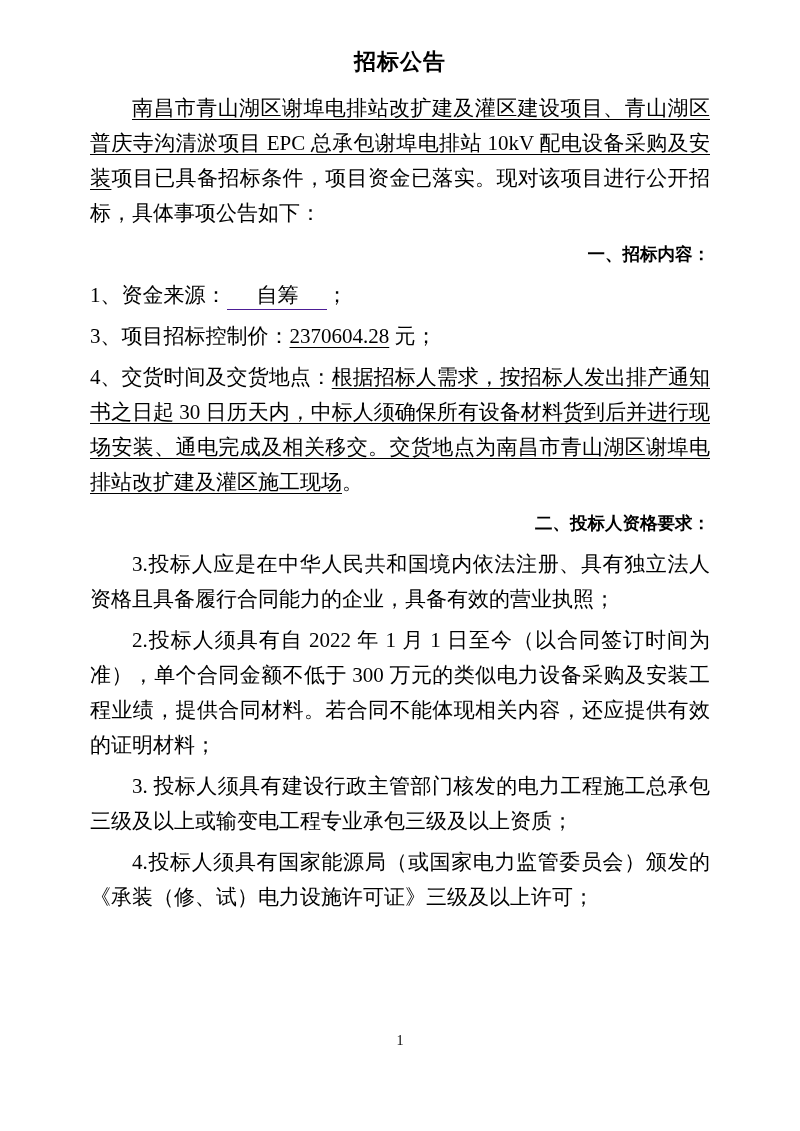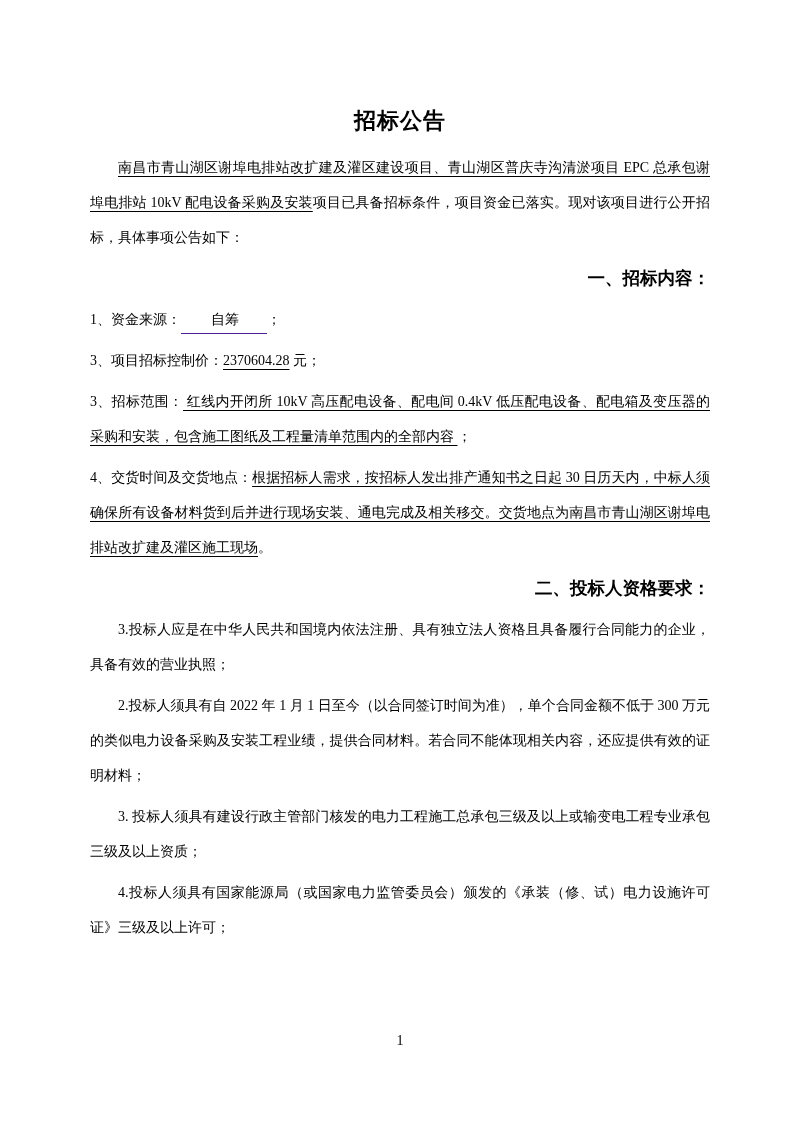--- a/index.html
+++ b/index.html
@@ -12,7 +12,7 @@
   }
   .page {
     position: absolute; inset: 0;
-    padding: 102px 90px 0 90px;
+    padding: 43px 90px 0 90px;
   }
   .doc-title {
     text-align: center;

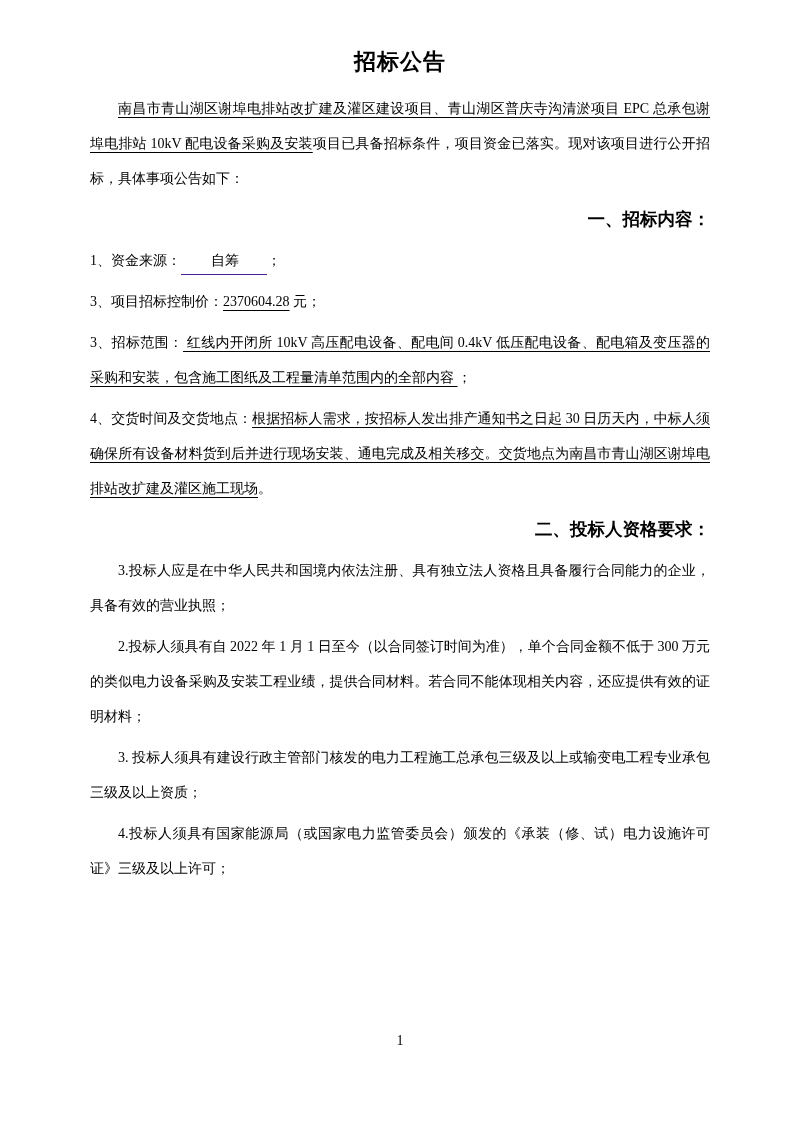--- a/index.html
+++ b/index.html
@@ -23,7 +23,7 @@
     letter-spacing: 1px;
   }
   p.body-para {
-    font-size: 14px;
+    font-size: 21px;
     line-height: 35px;
     text-align: justify;
     margin: 0 0 6px 0;

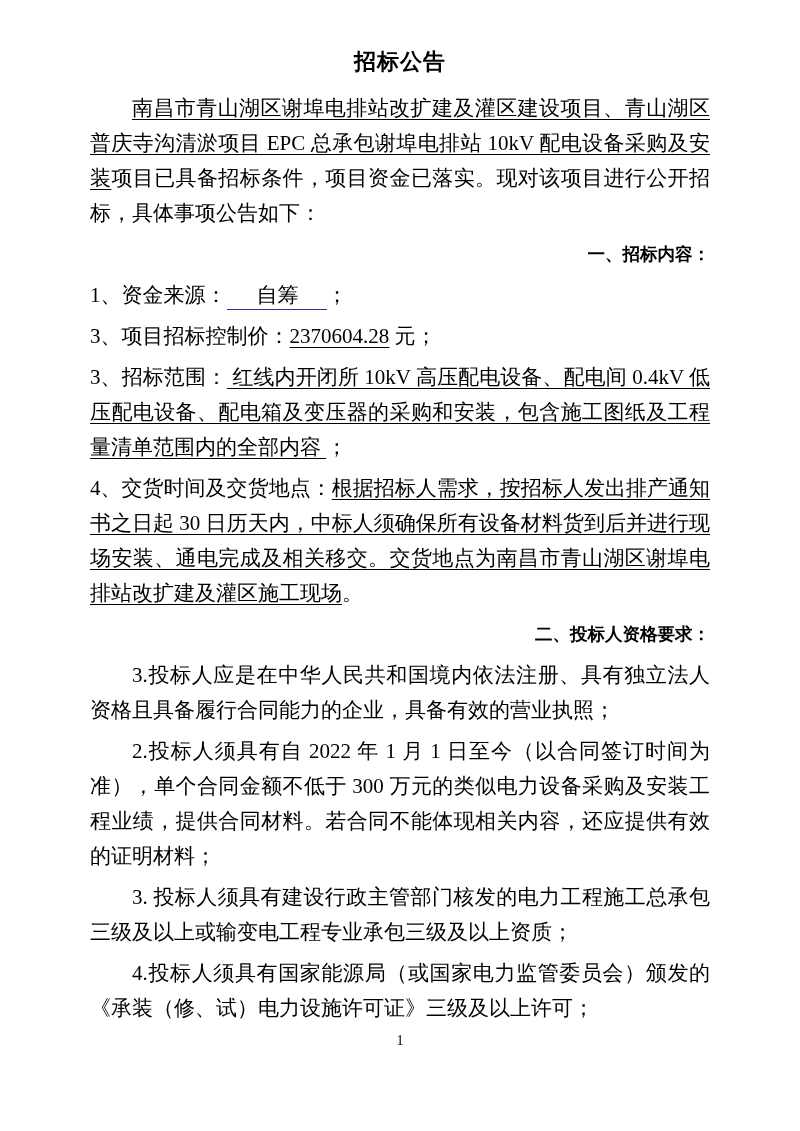--- a/index.html
+++ b/index.html
@@ -71,7 +71,6 @@
 
   <p class="body-para"><span>3、项目招标控制价：</span><span class="u">2370604.28</span><span> 元；</span></p>
 
-  <p class="body-para"><span>3、招标范围：</span><span class="u"> 红线内开闭所 10kV 高压配电设备、配电间 0.4kV 低压配电设备、配电箱及变压器的采购和安装，包含施工图纸及工程量清单范围内的全部内容 </span><span>；</span></p>
 
   <p class="body-para"><span>4、交货时间及交货地点：</span><span class="u">根据招标人需求，按招标人发出排产通知书之日起 30 日历天内，中标人须确保所有设备材料货到后并进行现场安装、通电完成及相关移交。交货地点为南昌市青山湖区谢埠电排站改扩建及灌区施工现场</span><span>。</span></p>
 

